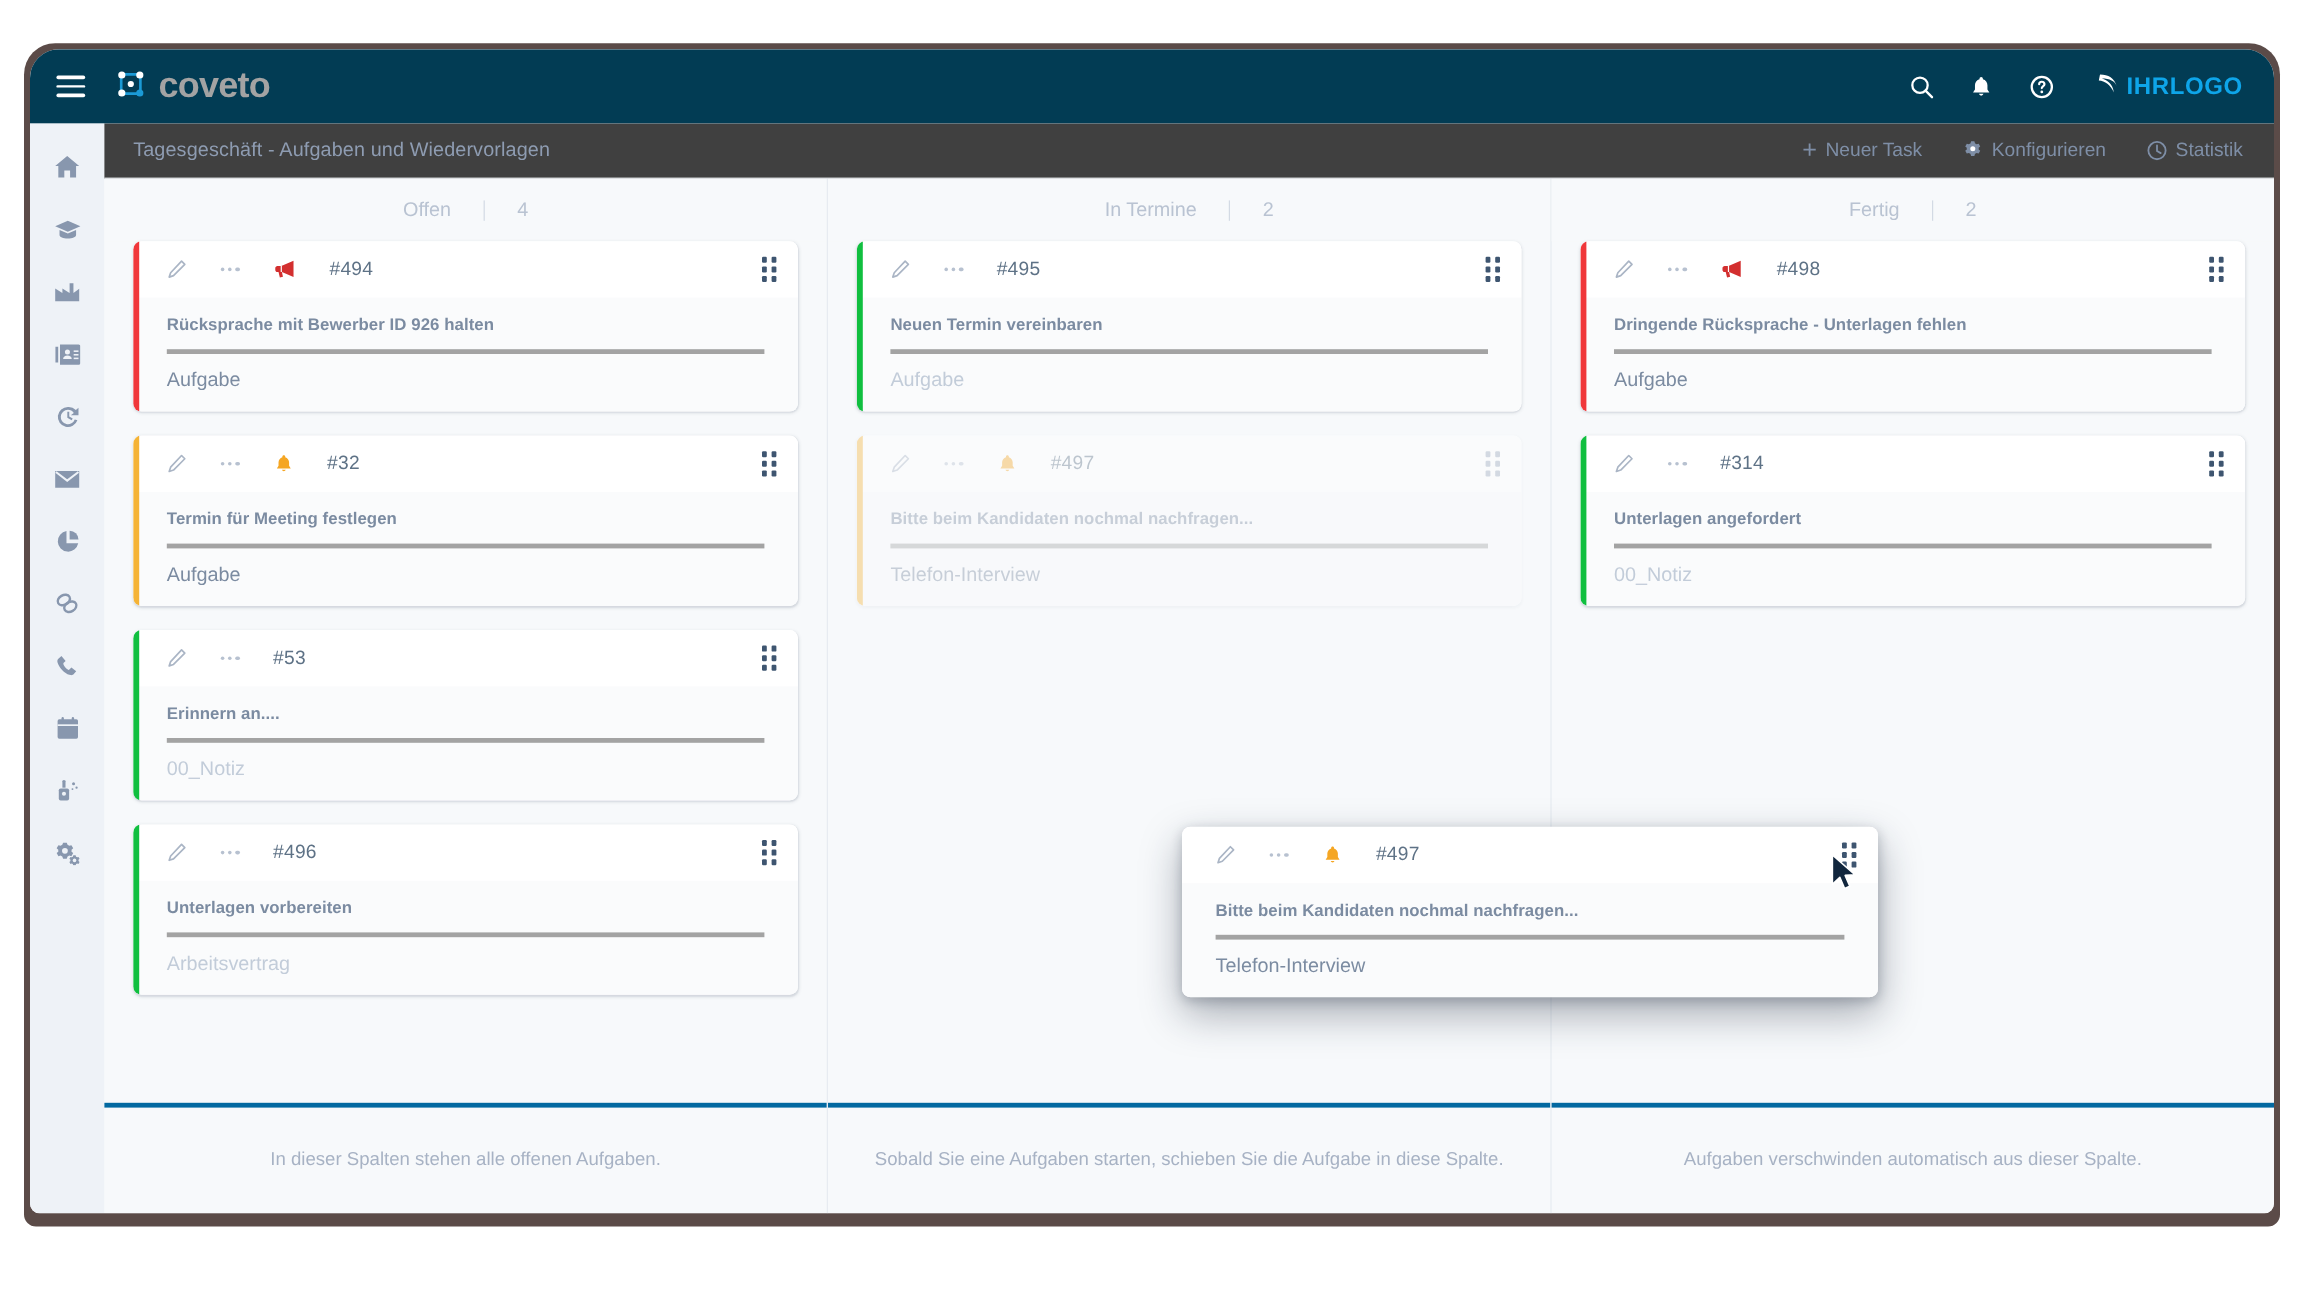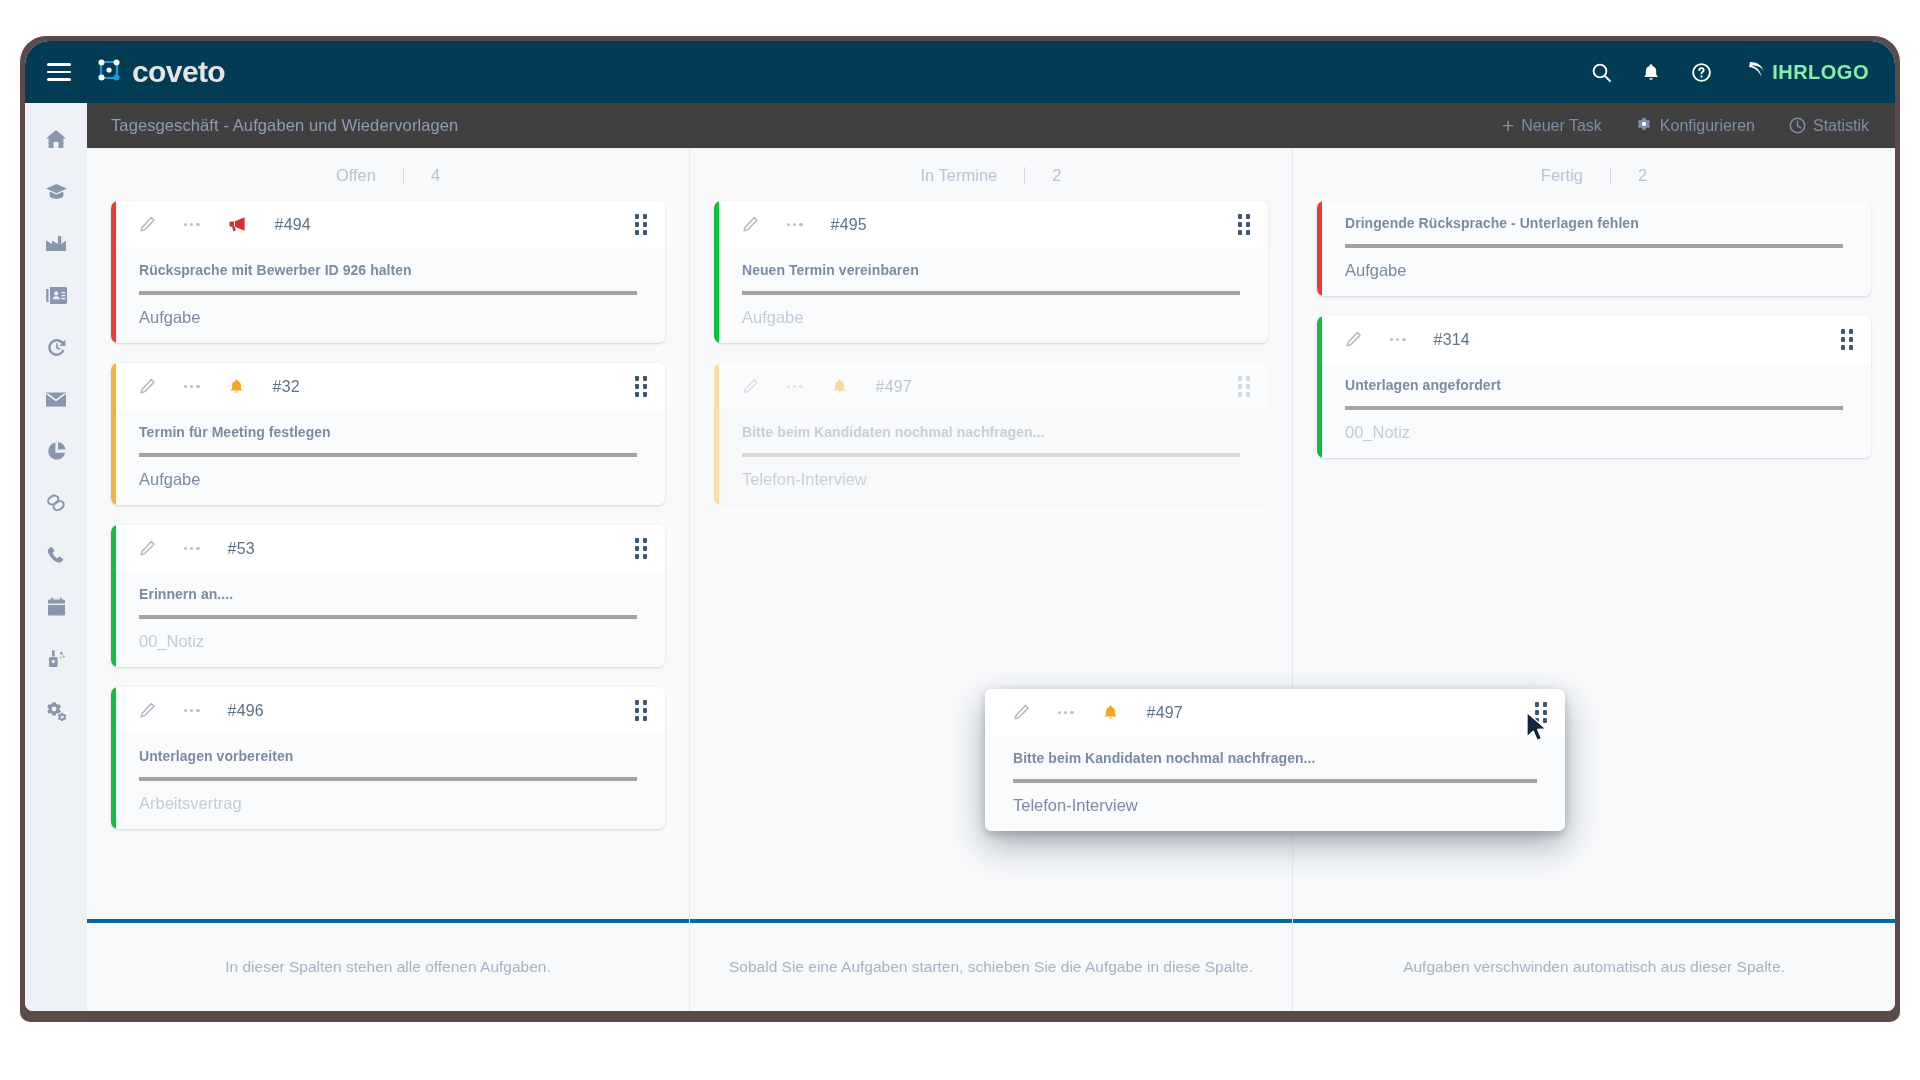--- a/index.html
+++ b/index.html
@@ -47,7 +47,7 @@
   .brand { display: flex; align-items: center; margin-left: 26px; gap: 9px; }
   .brand-mark { width: 26px; height: 26px; }
   .brand-text {
-    color: #e5e5e5; font-size: 30px; font-weight: 700; letter-spacing: -0.6px;
+    color: #a3a3a3; font-size: 30px; font-weight: 700; letter-spacing: -0.6px;
     font-family: "Liberation Sans", sans-serif;
   }
 

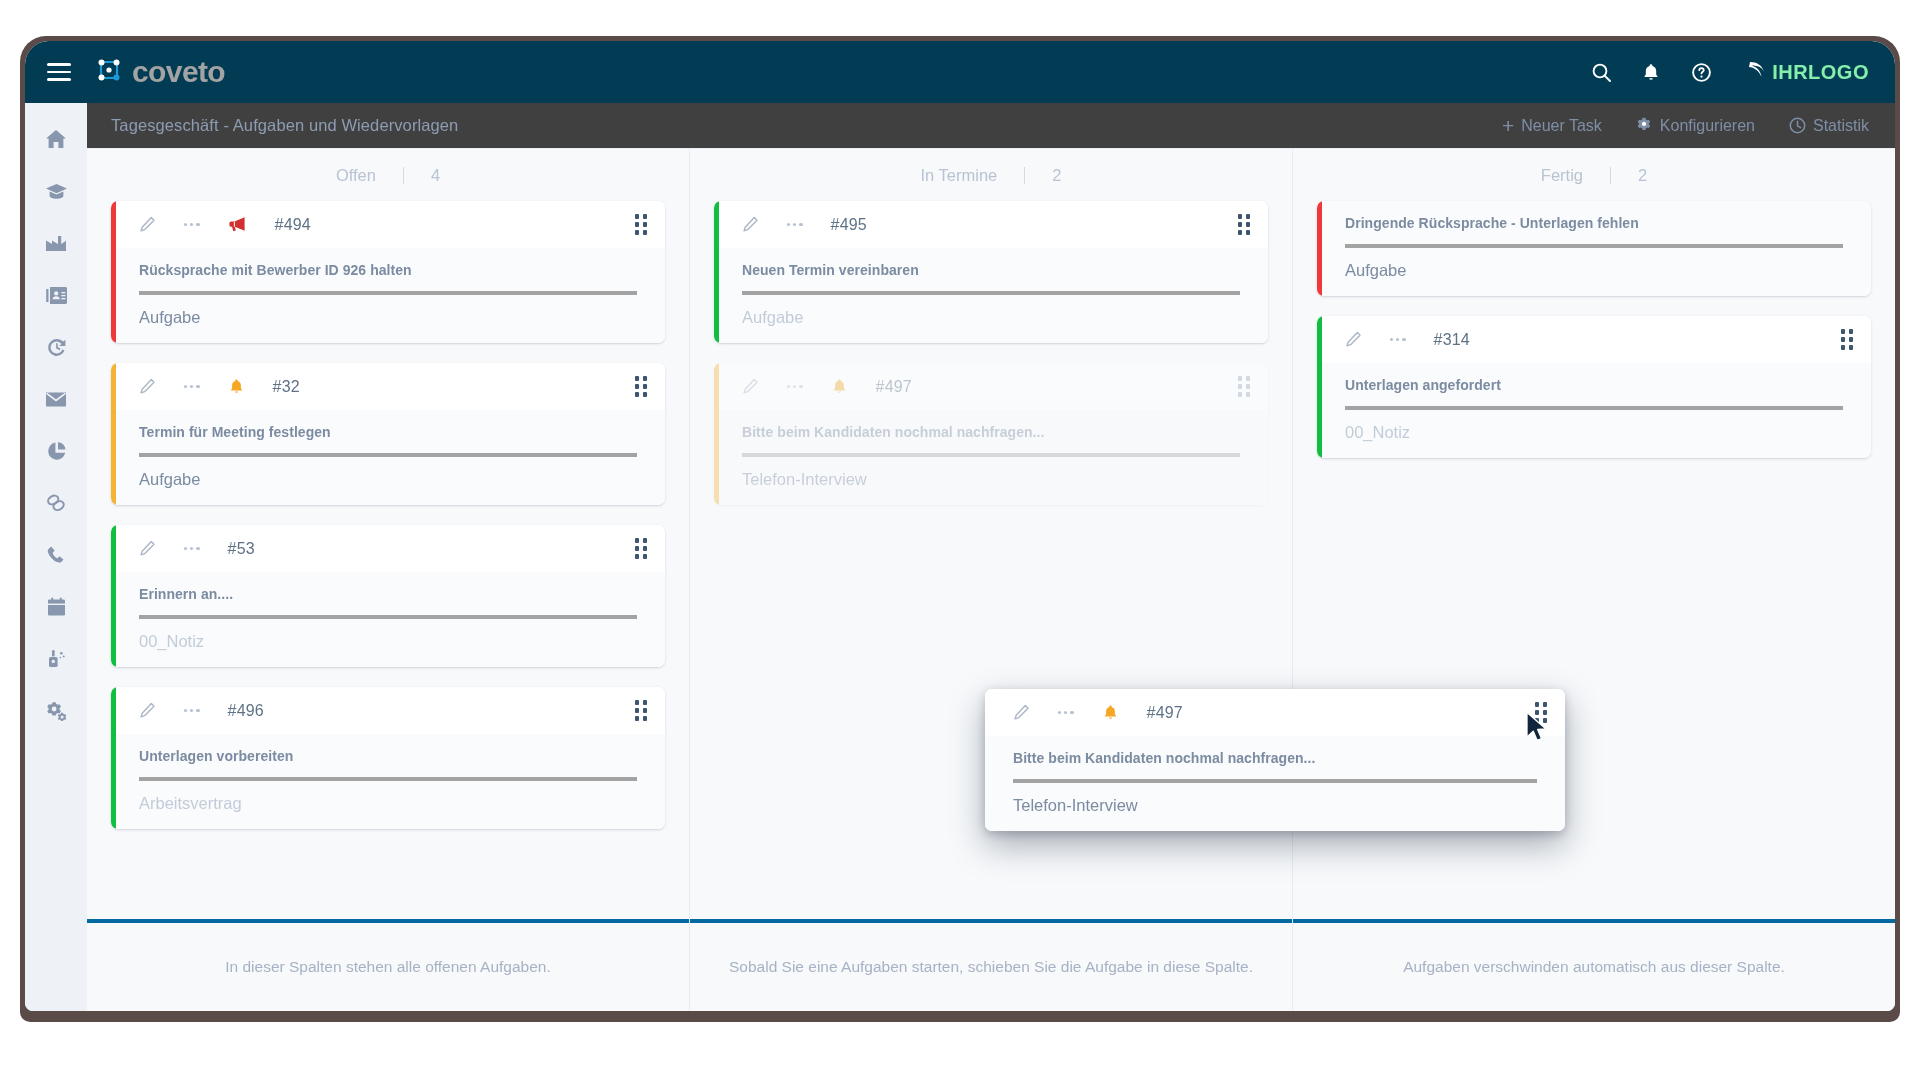--- a/index.html
+++ b/index.html
@@ -59,7 +59,7 @@
   .tb-icon svg { display:block; }
   .logo-right { display: flex; align-items: center; gap: 2px; margin-left: 8px; }
   .logo-right-text {
-    color: #86efac; font-size: 20px; font-weight: 700; letter-spacing: 0.5px;
+    color: #0ea5e9; font-size: 20px; font-weight: 700; letter-spacing: 0.5px;
   }
 
   

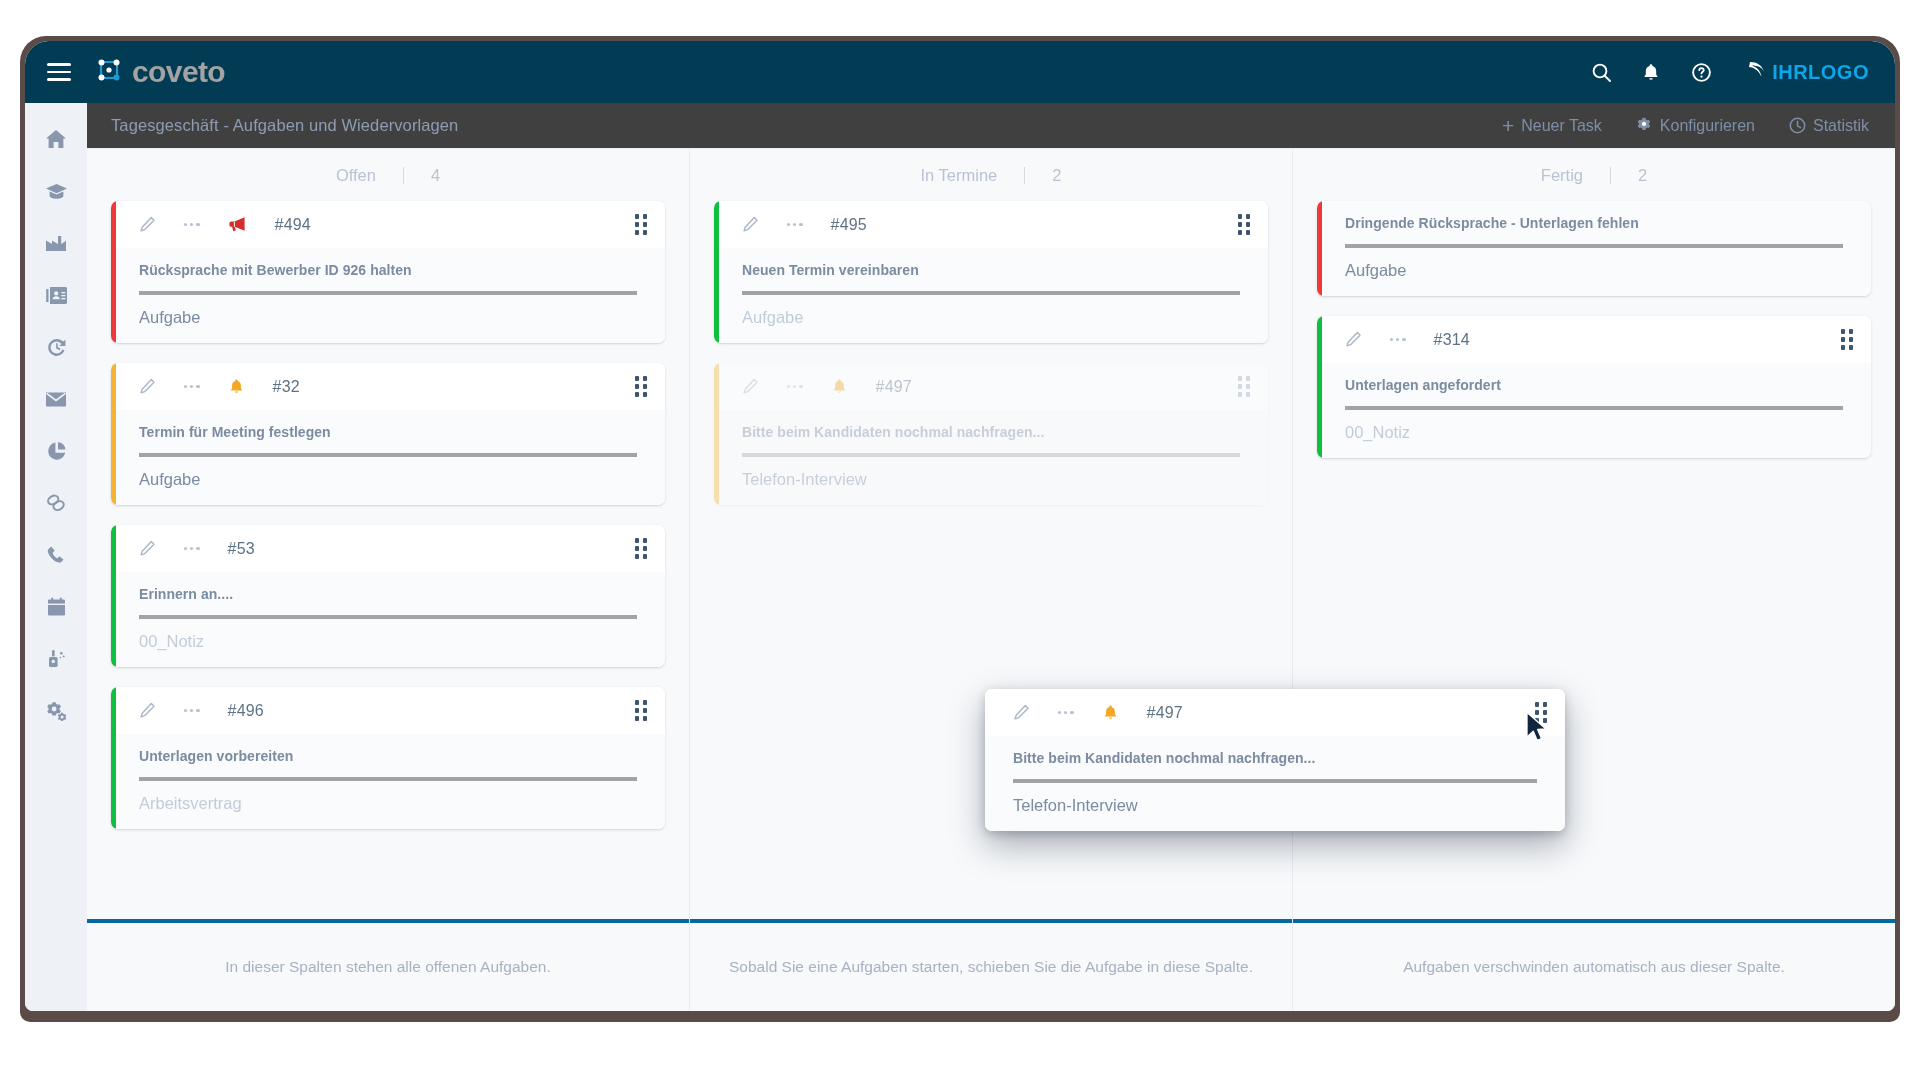--- a/index.html
+++ b/index.html
@@ -577,6 +577,35 @@
           <div class="col-body">
             <div class="card">
               <span class="stripe" style="background:#f0373a"></span>
+              <div class="card-head">
+                <div class="ch-left">
+                  <span class="ic">
+                    <svg width="17" height="17" viewBox="0 0 17 17">
+                      <path d="M12.3 1.6 15 4.3 5.6 13.7 2 14.9l1.2-3.6z" fill="none" stroke="#aab5c5" stroke-width="1.4" stroke-linejoin="round"></path>
+                    </svg>
+                  </span>
+                  <span class="dots3">
+                    <i></i>
+                    <i></i>
+                    <i></i>
+                  </span>
+                  <span class="ic">
+                    <svg width="19" height="17" viewBox="0 0 19 17">
+                      <path d="M16.6 1.3 6.4 5.6 3.2 5.6c-1 0-1.8.8-1.8 1.8v1.5c0 1 .8 1.8 1.8 1.8l.9 0 1.1 4.6 2.6-.7-.9-3.9 9.7 4.1z" fill="#d32f2f"></path>
+                      <path d="M6.4 5.6 6.4 10.7" stroke="#ffffff" stroke-width="1" fill="none"></path>
+                    </svg>
+                  </span>
+                  <span class="task-id">#498</span>
+                </div>
+                <span class="grip">
+                  <i></i>
+                  <i></i>
+                  <i></i>
+                  <i></i>
+                  <i></i>
+                  <i></i>
+                </span>
+              </div>
               <div class="card-body">
                 <div class="card-title">Dringende Rücksprache - Unterlagen fehlen</div>
                 <div class="card-meta">Aufgabe</div>

